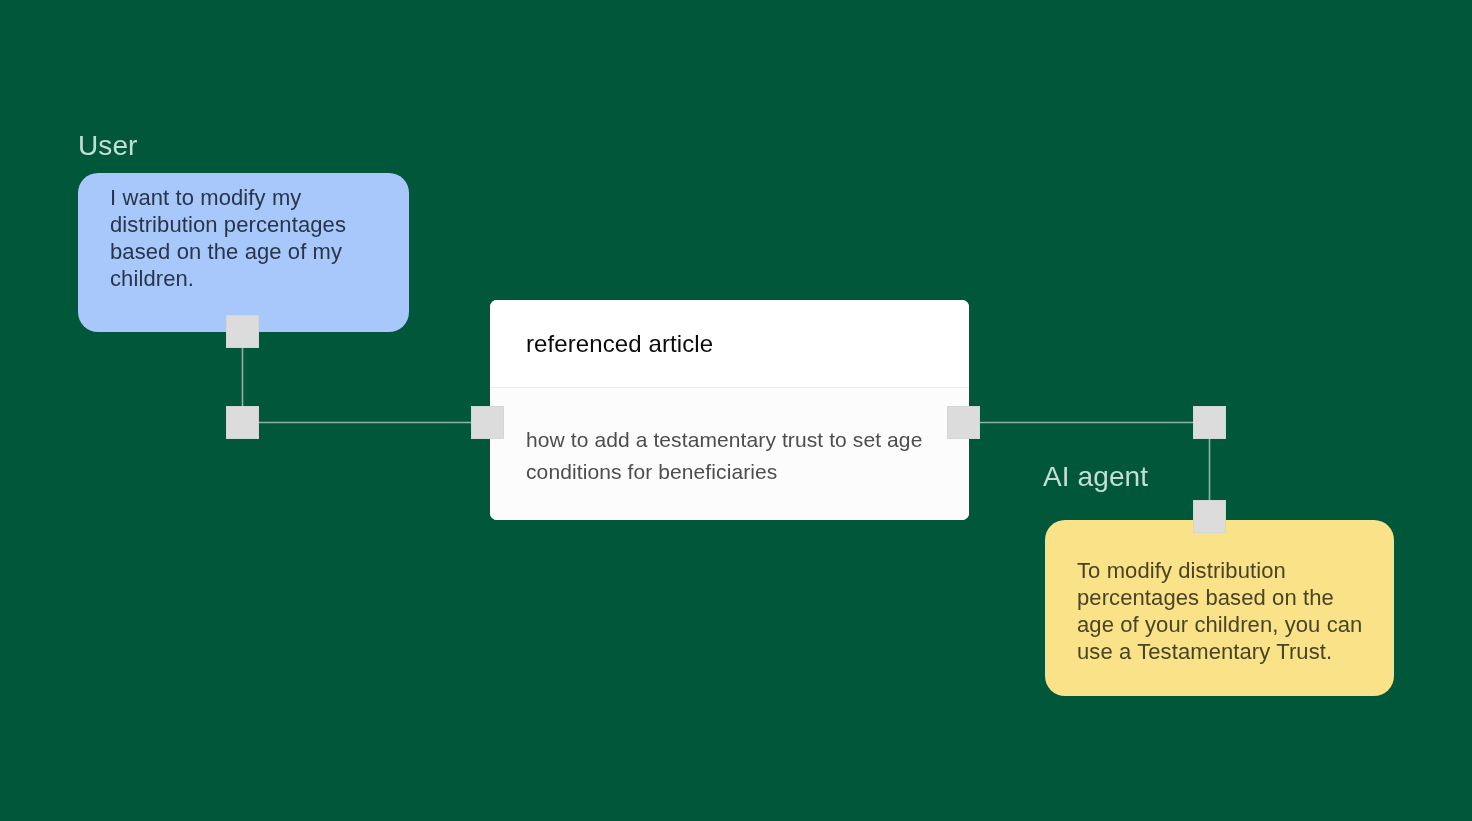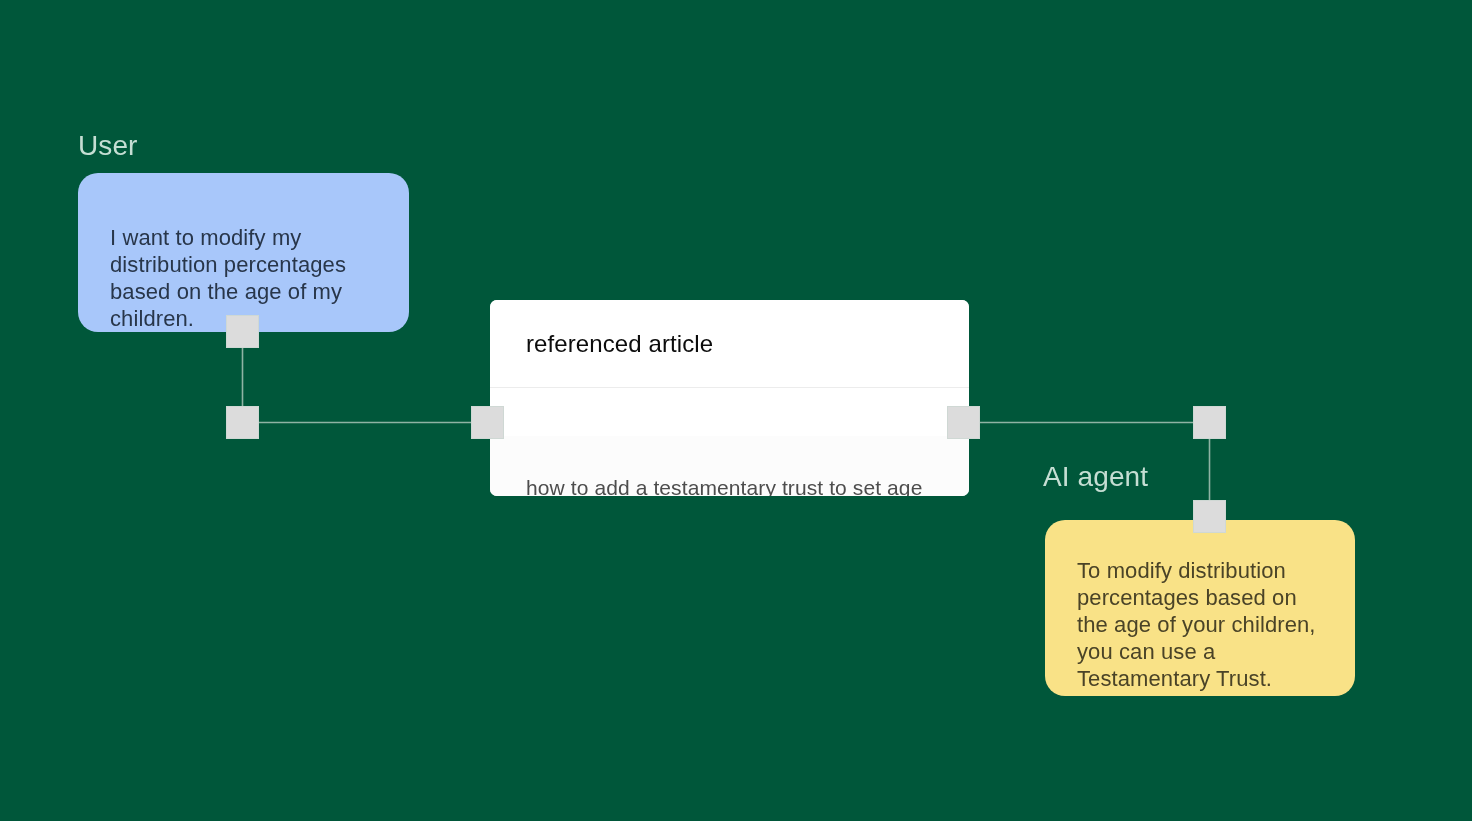--- a/index.html
+++ b/index.html
@@ -78,8 +78,7 @@
     width: 331px;
     height: 159px;
     background: #a8c7fa;
-    padding: 37px 24px 0 32px;
-    align-items: flex-end;
+    padding: 11px 24px 0 32px;
   }
   #user-bubble .bubble-text { color: #28364a; }
 

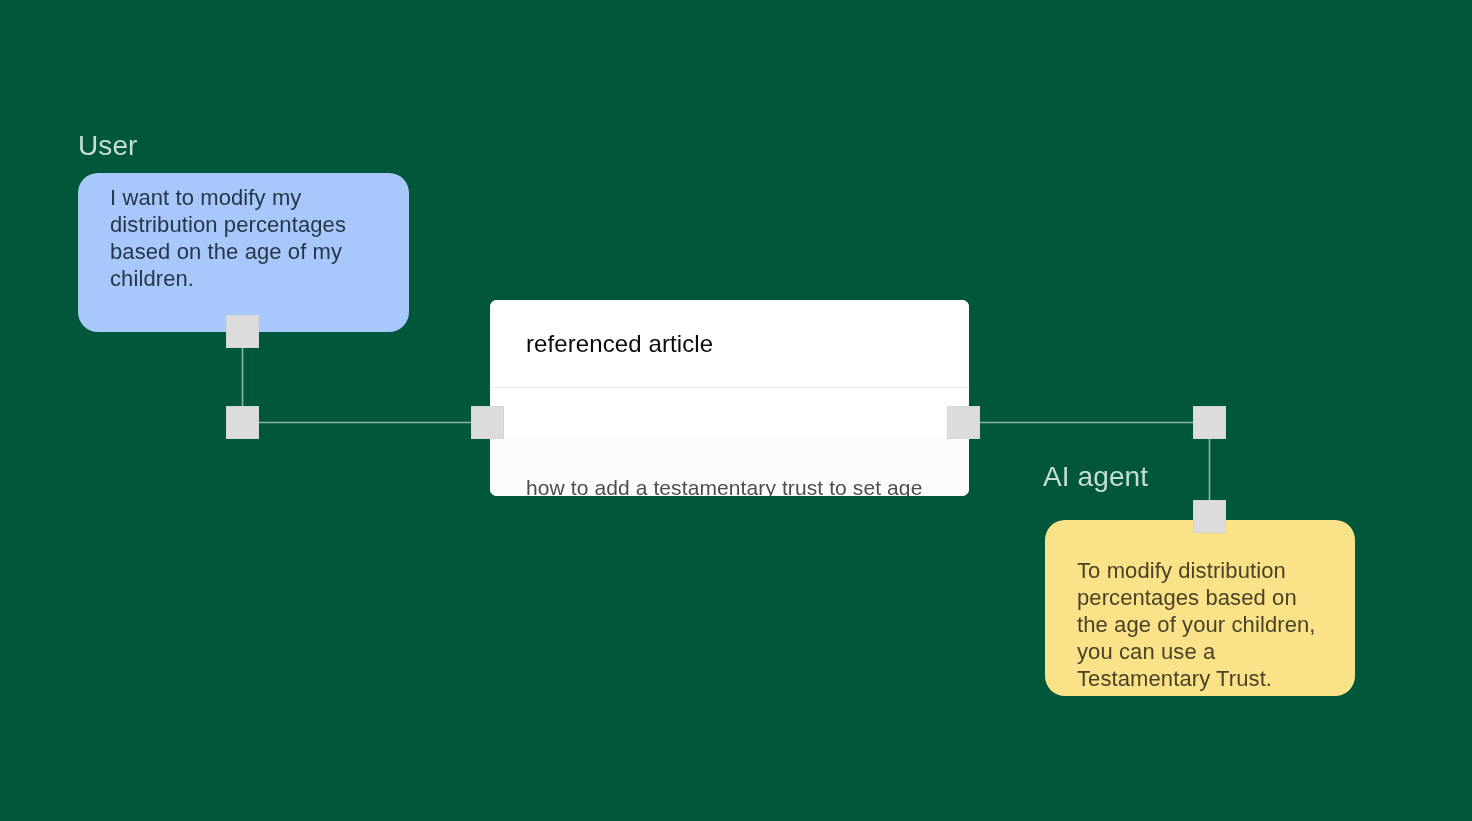--- a/index.html
+++ b/index.html
@@ -98,14 +98,13 @@
     left: 490px;
     top: 300px;
     width: 479px;
-    height: 196px;
+    height: 220px;
     background: #ffffff;
     border-radius: 7px;
     z-index: 4;
     overflow: hidden;
     display: flex;
     flex-direction: column;
-    gap: 48px;
   }
 
   #article-card-header {

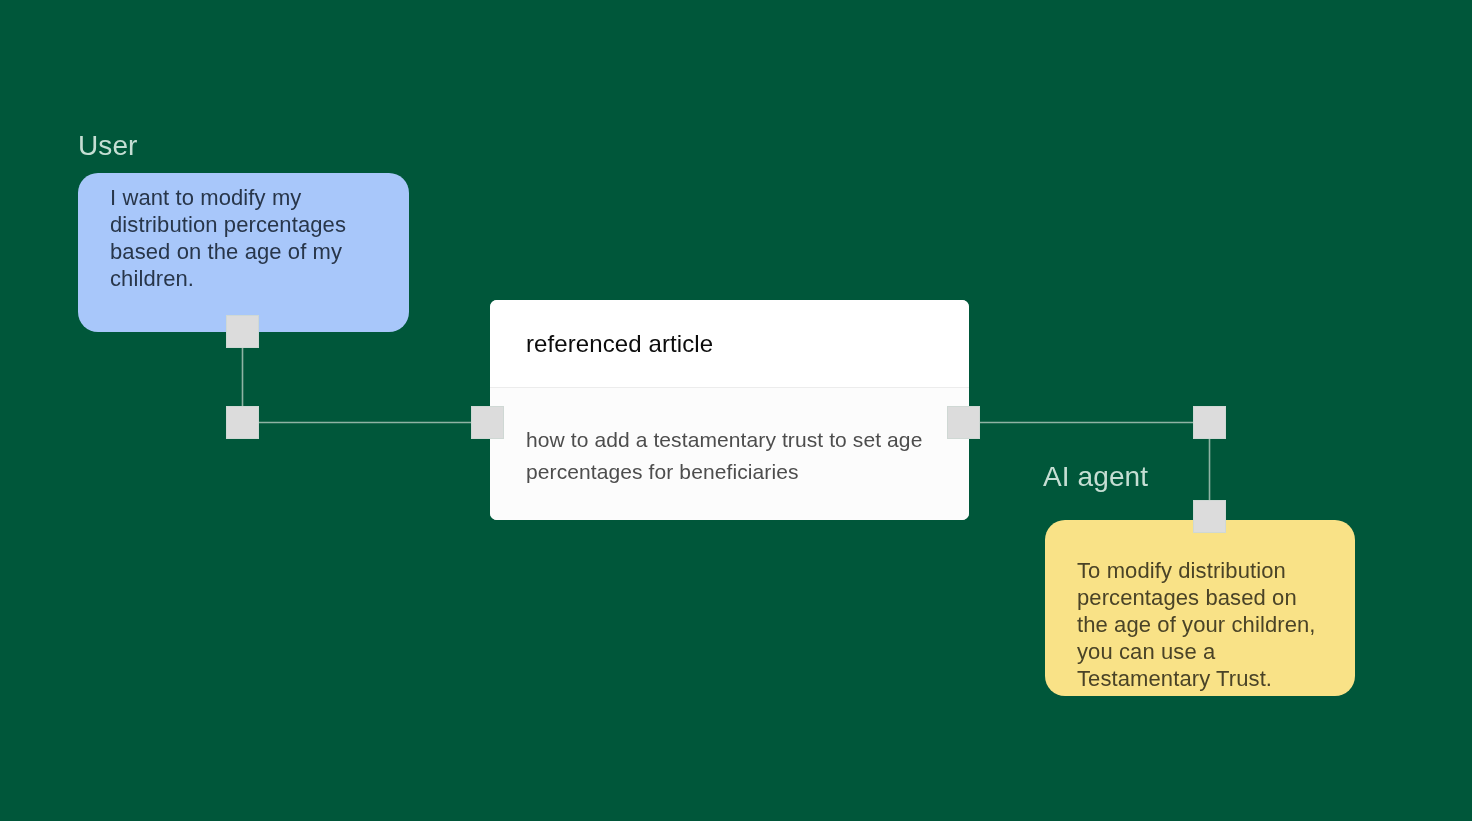--- a/index.html
+++ b/index.html
@@ -164,7 +164,7 @@
       <div id="article-card-title">referenced article</div>
     </div>
     <div id="article-card-body">
-      <div id="article-card-body-text">how to add a testamentary trust to set age percentages for beneficiaries</div>
+      <div id="article-card-body-text">how to add a testamentary trust to set age conditions for beneficiaries</div>
     </div>
   </div>
 

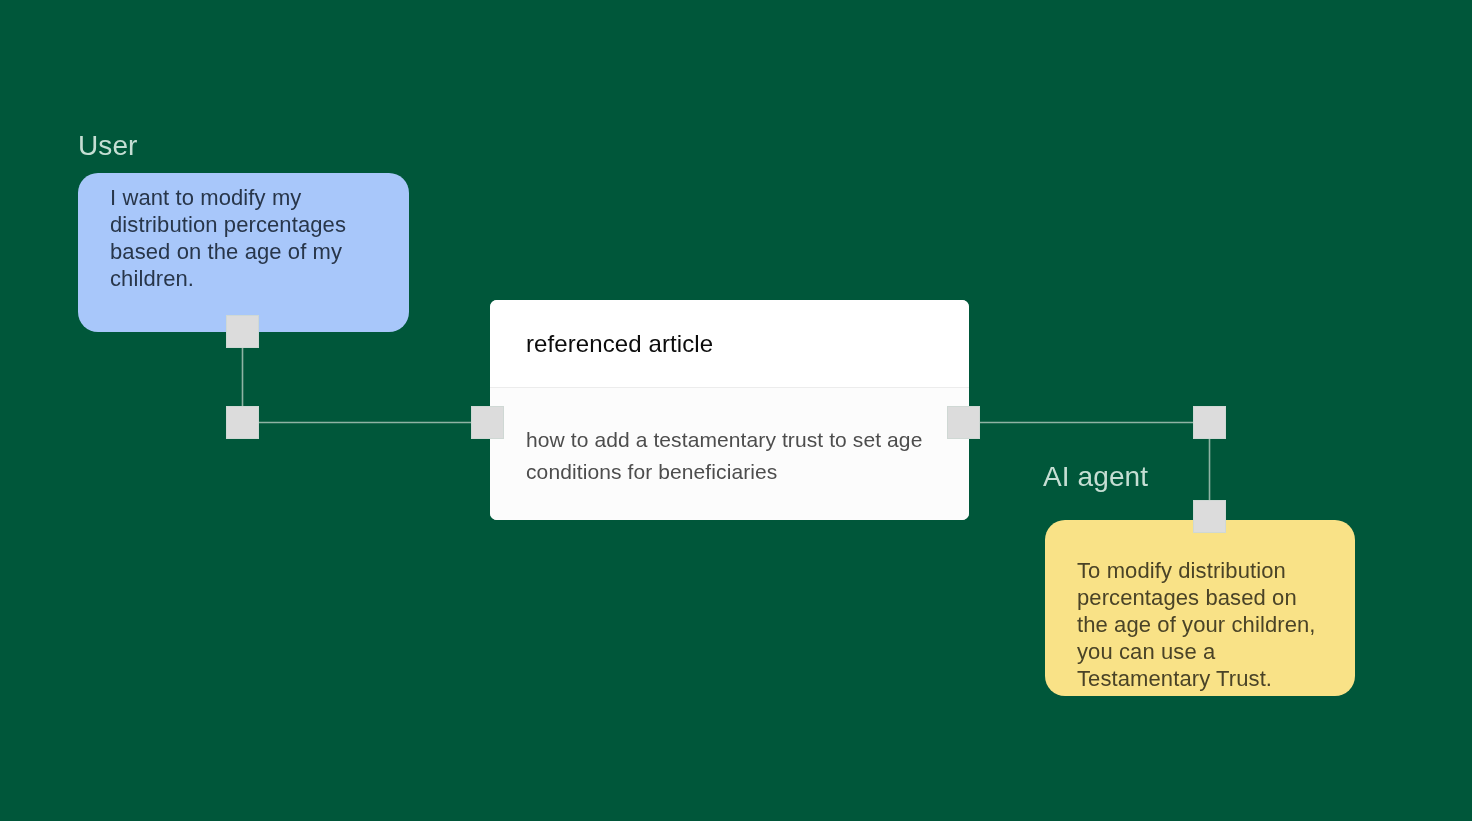--- a/index.html
+++ b/index.html
@@ -85,7 +85,7 @@
   #agent-bubble {
     left: 1045px;
     top: 520px;
-    width: 310px;
+    width: 349px;
     height: 176px;
     background: #f9e287;
     padding: 37px 22px 0 32px;

